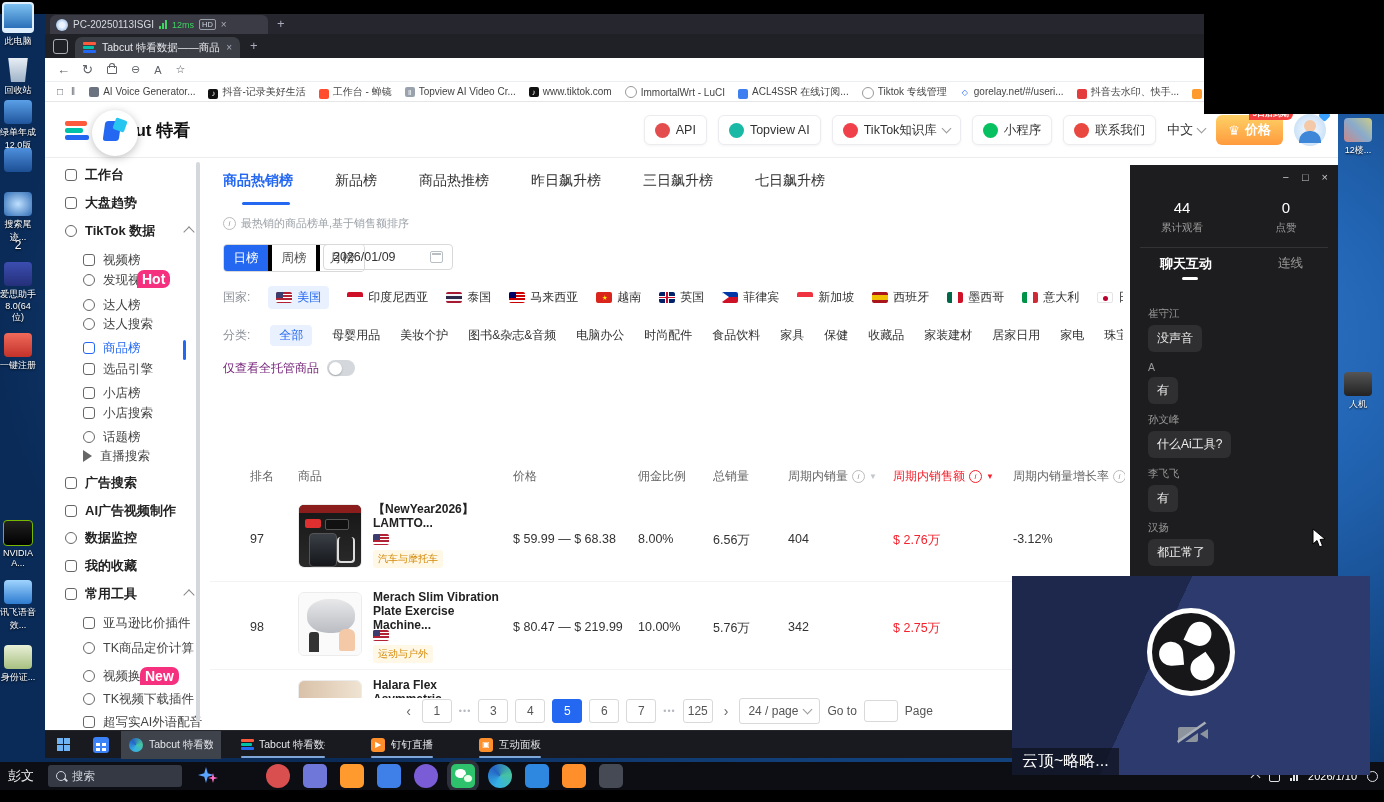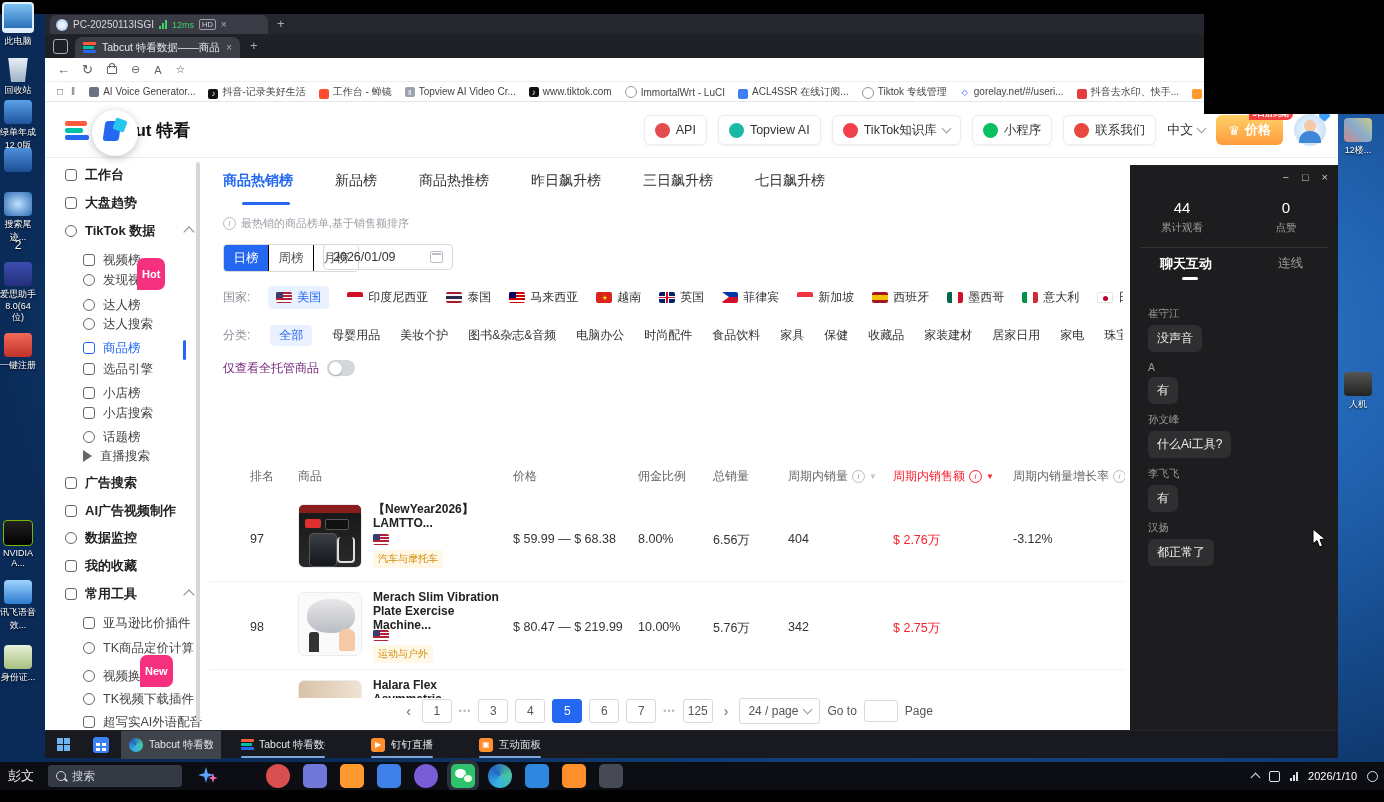--- a/index.html
+++ b/index.html
@@ -101,7 +101,7 @@
   .note{position:absolute;left:13px;top:58px;display:flex;gap:5px;align-items:center;font-size:11px;color:#9aa0a6;}
   .info{width:11px;height:11px;border:1px solid #bbb;border-radius:50%;font-size:8px;color:#999;line-height:11px;text-align:center;display:inline-block;font-style:italic;}
   .seg{position:absolute;left:13px;top:86px;display:flex;height:26px;border:1px solid #d9d9d9;border-radius:4px;overflow:hidden;font-size:12.5px;}
-  .seg>div{width:44px;display:flex;align-items:center;justify-content:center;color:#555;background:#fff;border-left:1px solid #000000;}
+  .seg>div{width:44px;display:flex;align-items:center;justify-content:center;color:#555;background:#fff;border-left:4px solid #000000;}
   .seg>div:first-child{background:#2468f2;color:#fff;border-left:none;}
   .dpick{position:absolute;left:113px;top:86px;width:130px;height:26px;border:1px solid #d9d9d9;border-radius:4px;display:flex;align-items:center;justify-content:space-between;padding:0 9px;box-sizing:border-box;font-size:12.5px;color:#333;}
   .cal{width:11px;height:10px;border:1.3px solid #b9bec5;border-radius:2px;position:relative;}

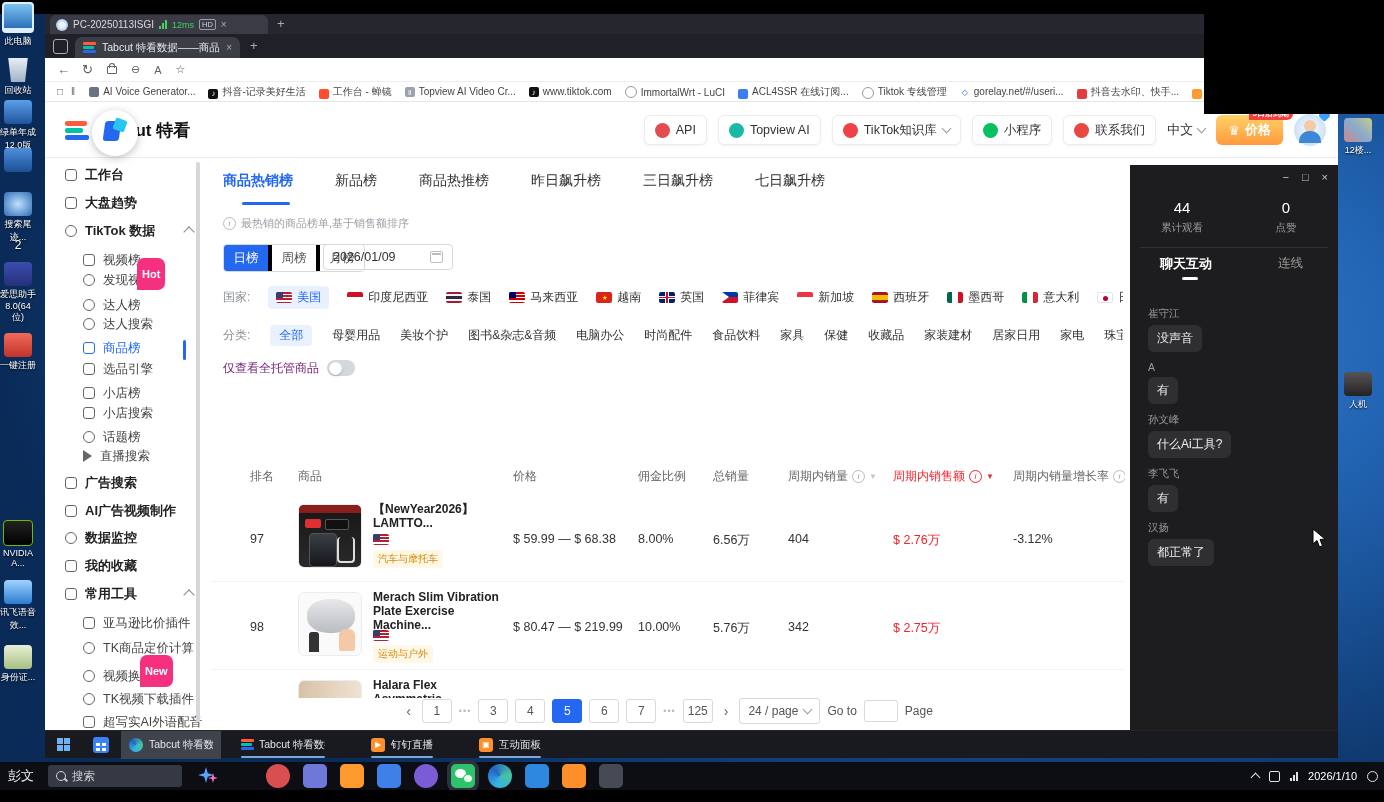--- a/index.html
+++ b/index.html
@@ -90,7 +90,7 @@
   .sic.tri{border:none;width:0;height:0;border-left:9px solid #666;border-top:6px solid transparent;border-bottom:6px solid transparent;border-radius:0;}
   .si.active .sic{border-color:#2468f2;}
   .upchev{position:absolute;width:7px;height:7px;border-right:1.5px solid #888;border-bottom:1.5px solid #888;transform:rotate(-135deg);}
-  .badge{position:absolute;background:#f5317f;color:#fff;font-size:11px;font-weight:bold;padding:10px 5px;border-radius:7px 7px 7px 0;z-index:2;}
+  .badge{position:absolute;background:#f5317f;color:#fff;font-size:14px;font-weight:bold;padding:1px 5px;border-radius:7px 7px 7px 0;z-index:2;margin-top:12px;}
   .sbar .blueline{position:absolute;left:138px;top:182px;width:3px;height:20px;background:#2468f2;border-radius:2px;}
   .sbar .scroll{position:absolute;left:151px;top:4px;width:4px;height:560px;background:#d4d7dc;border-radius:2px;}
   

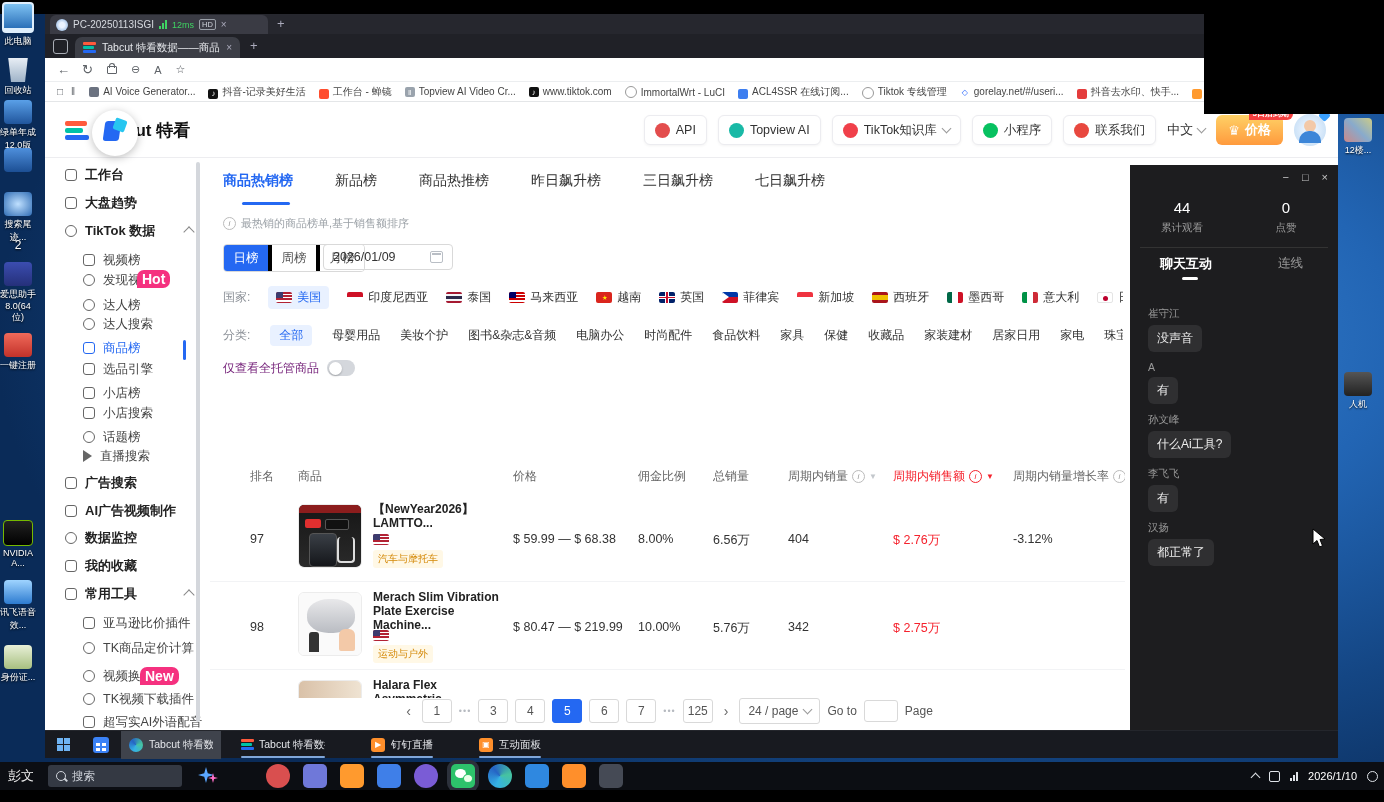--- a/index.html
+++ b/index.html
@@ -817,6 +817,21 @@
 
   <div class="abs black-box"></div>
 
+  <div class="abs obs">
+    <div class="obslogo">
+      <span class="blade b1"></span>
+        <span class="blade b2"></span>
+        <span class="blade b3"></span>
+    </div>
+    <div class="camoff">
+        <span class="body"></span>
+        <span class="lens"></span>
+        <span class="slash"></span>
+      </div>
+    <div class="obscap">
+        <span>云顶~略略...</span>
+      </div>
+  </div>
 
   <div class="abs htask">
     <span class="huser">彭文</span>

